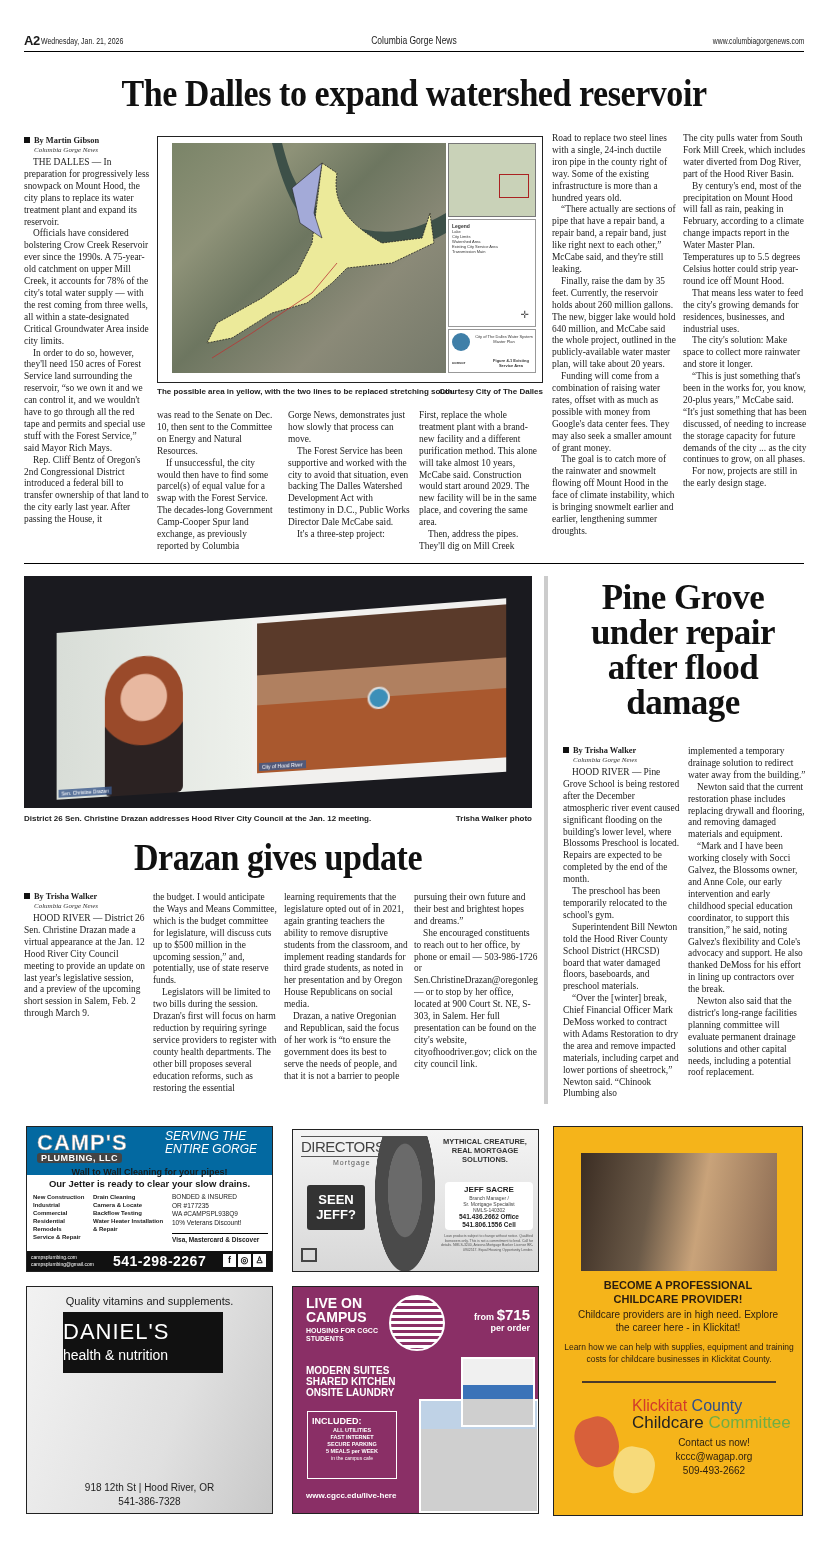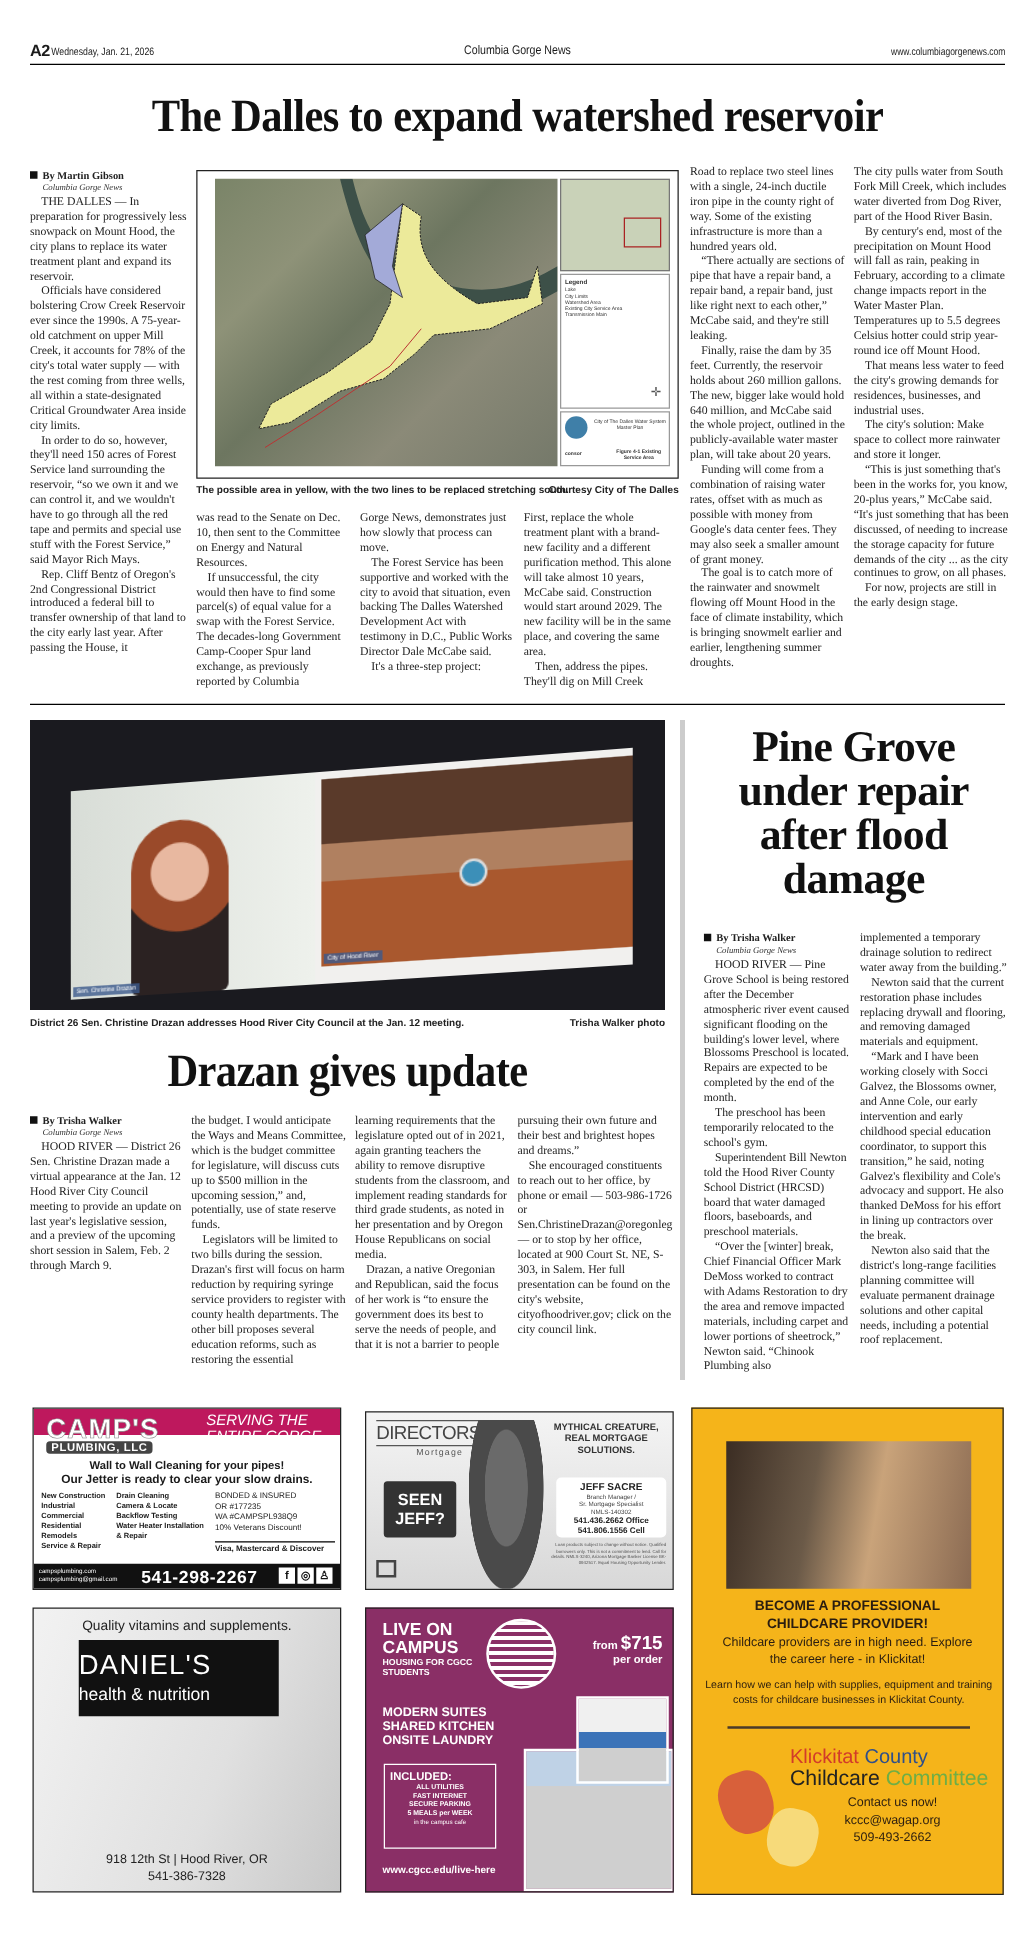--- a/index.html
+++ b/index.html
@@ -50,7 +50,7 @@
   
   .ad { border: 1px solid #222; overflow: hidden; font-family: "Liberation Sans", sans-serif; }
   .camps { top: 1126px; left: 26px; width: 247px; height: 146px; background: #fff; }
-  .camps .top { position: absolute; left: 0; top: 0; width: 100%; height: 21px; background: #be185d; }
+  .camps .top { position: absolute; left: 0; top: 0; width: 100%; height: 48px; background: #0369a1; }
   .camps .logo { position: absolute; left: 10px; top: 3px; color: #fff; font-weight: bold; font-size: 22px; letter-spacing: 1px; -webkit-text-stroke: 0.5px #888; }
   .camps .logo2 { position: absolute; left: 10px; top: 26px; color: #fff; font-weight: bold; font-size: 9px; letter-spacing: 0.5px; background: #444; padding: 0 4px; border-radius: 3px; }
   .camps .serving { position: absolute; left: 138px; top: 3px; color: #fff; font-style: italic; font-size: 12px; line-height: 13px; }

